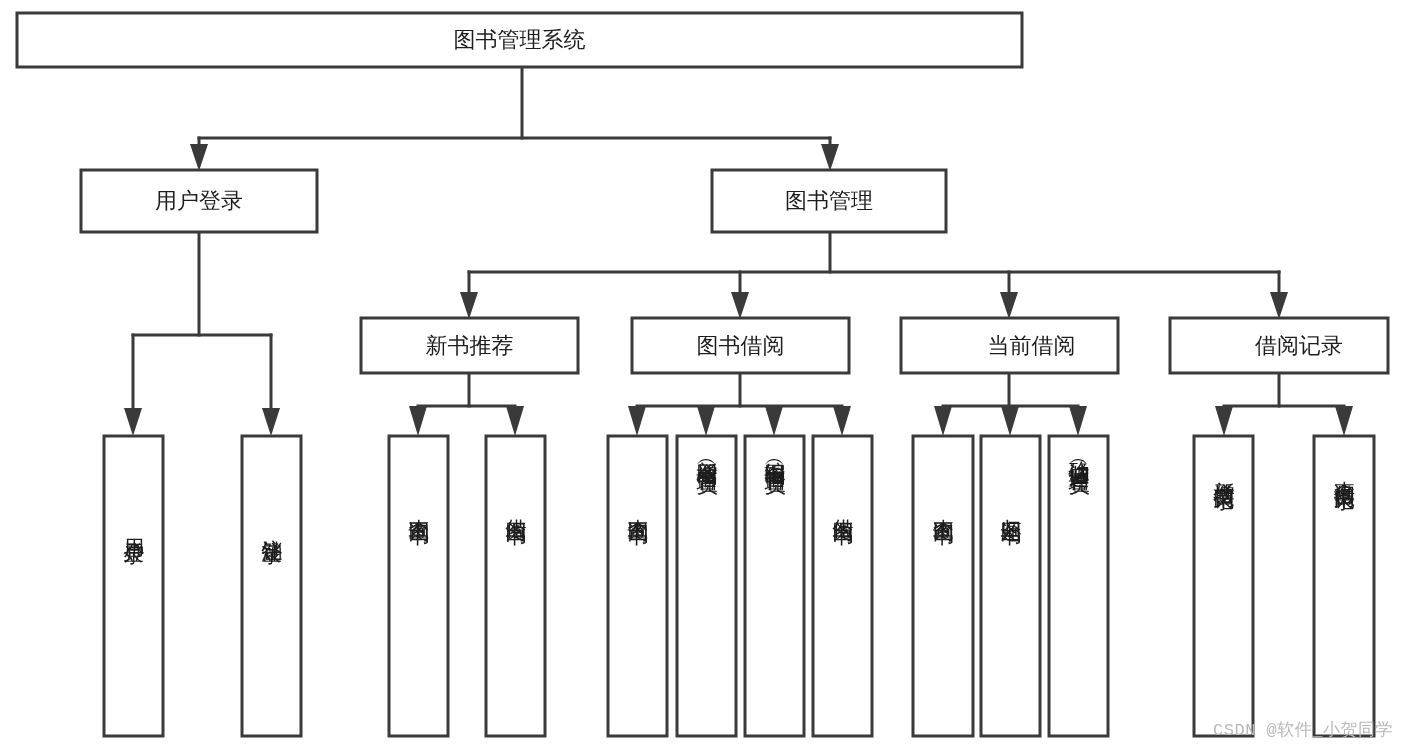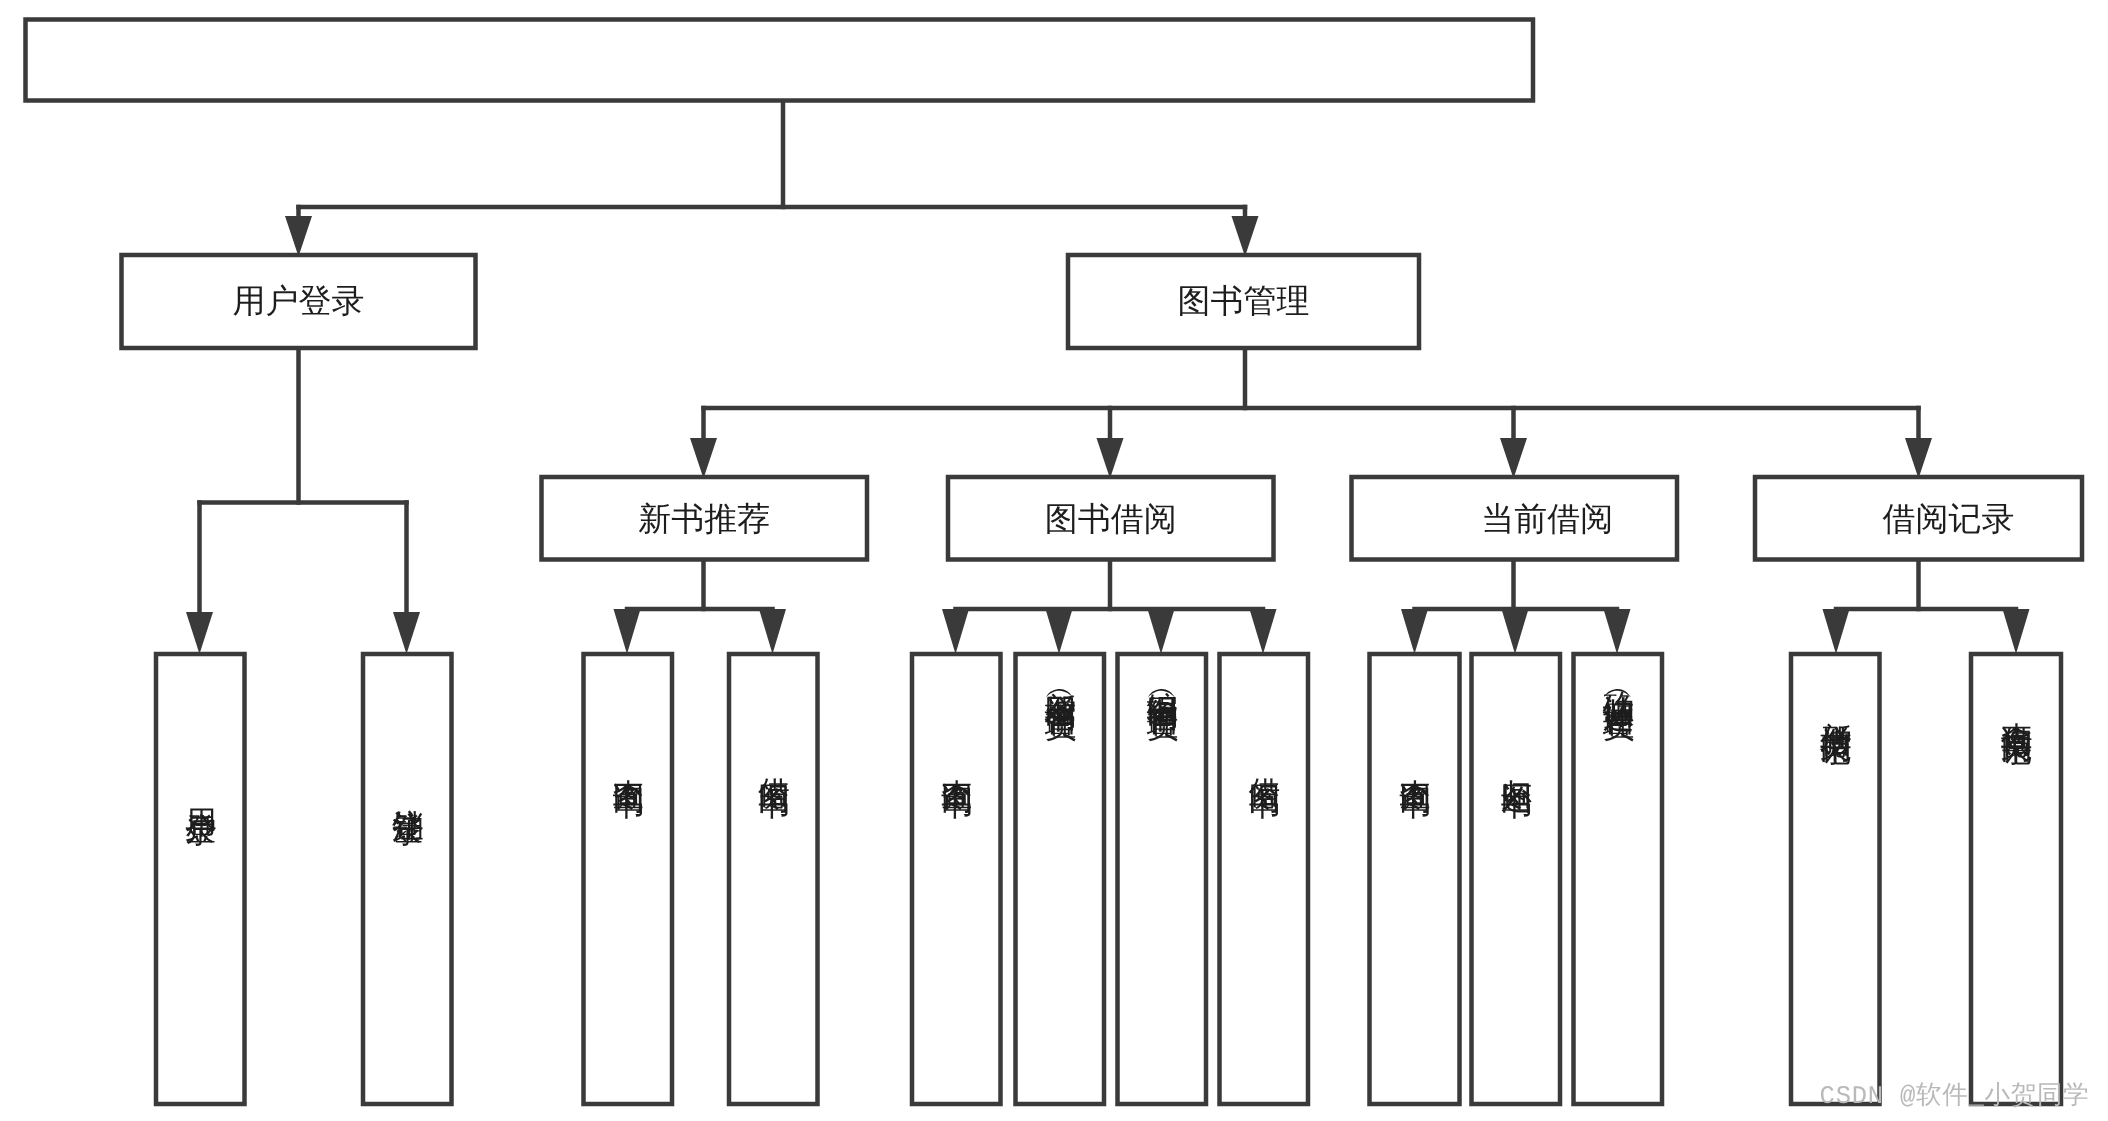--- a/index.html
+++ b/index.html
@@ -175,6 +175,9 @@
     </g>
   </svg>
 
+  <div class="hlabel-wrap" style="left:17px; top:13px; width:1005px; height:54px;">
+    <span class="hlabel-text">图书管理系统</span>
+  </div>
 
   <div class="hlabel-wrap" style="left:81px; top:170px; width:236px; height:62px;">
     <span class="hlabel-text">用户登录</span>

